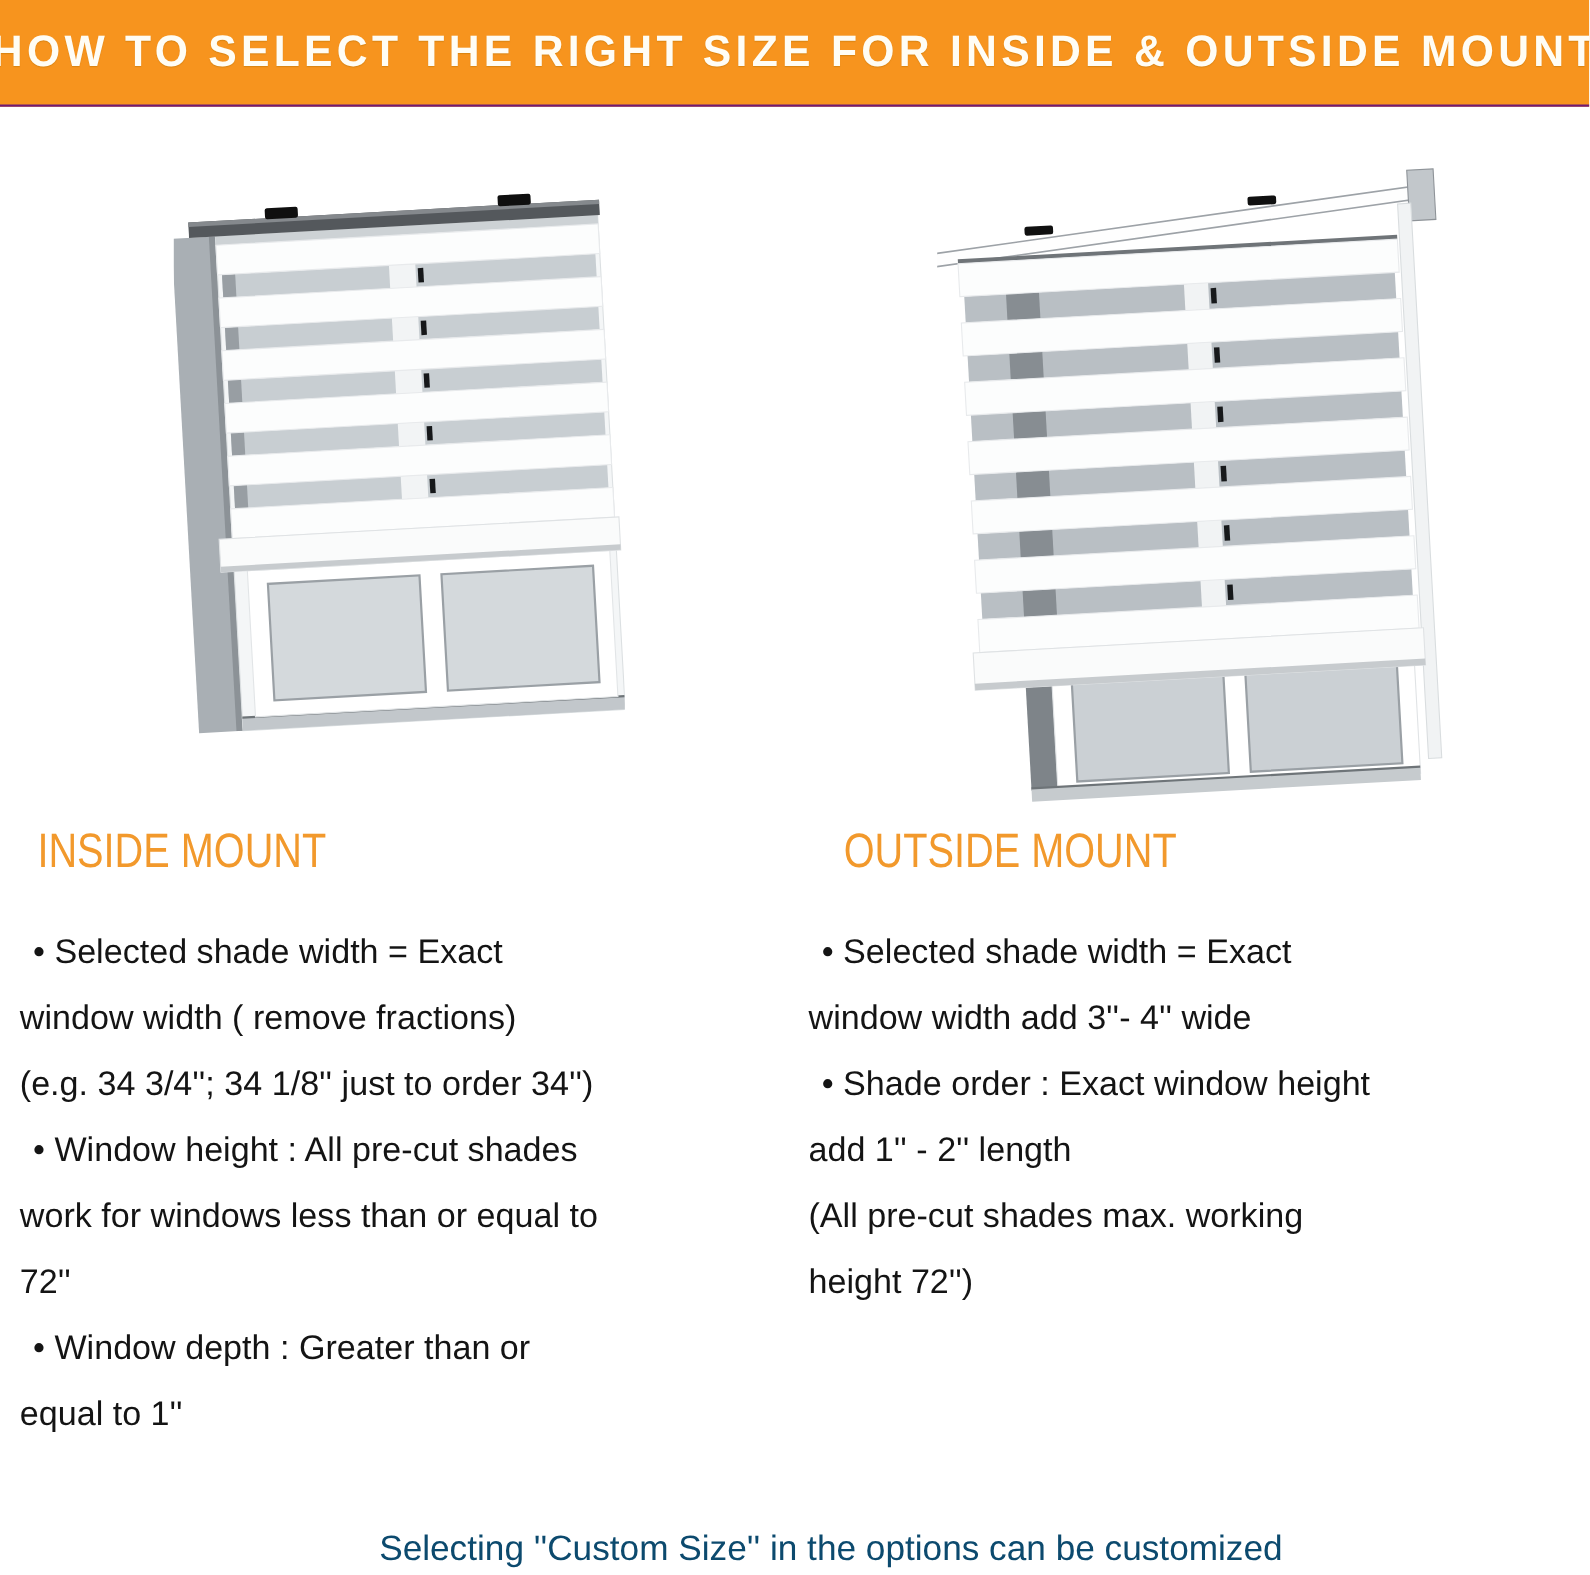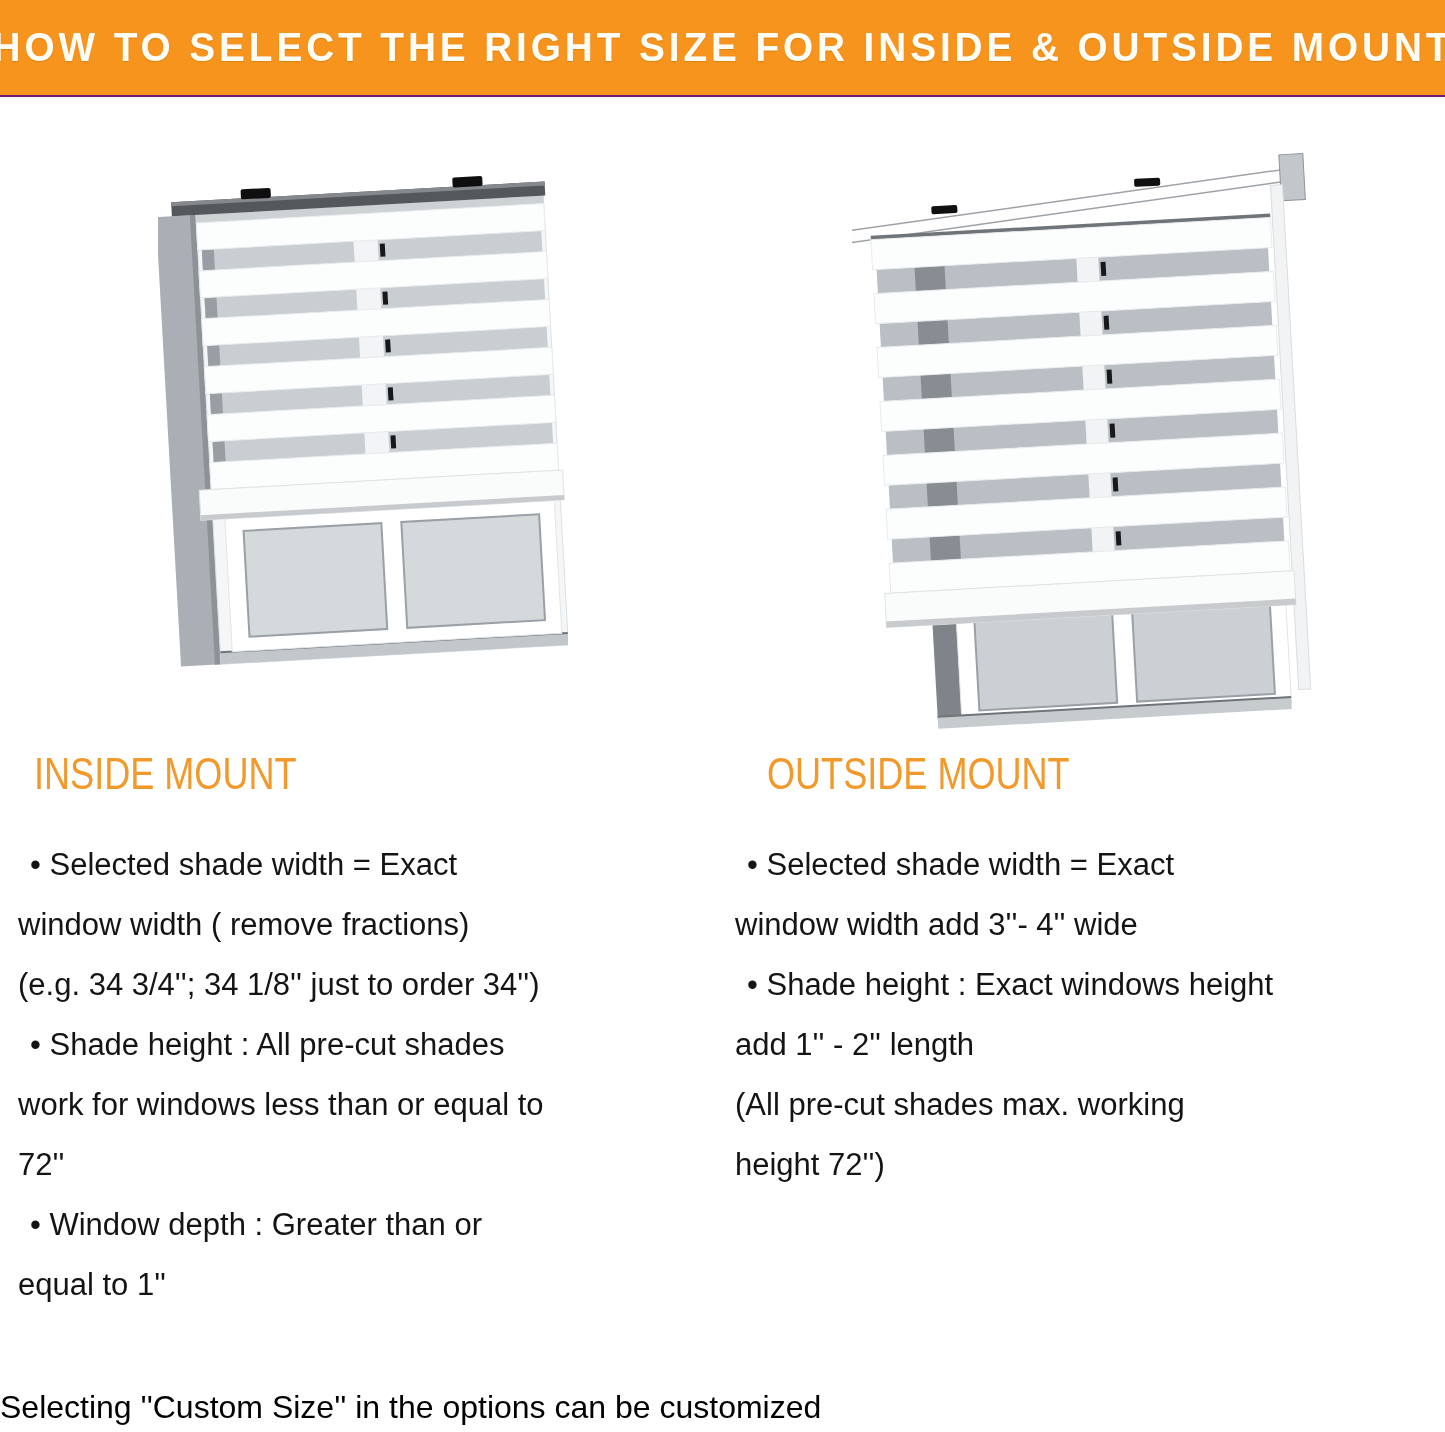--- a/index.html
+++ b/index.html
@@ -243,7 +243,7 @@
   <div class="spec-col" id="specs-outside">
     <div class="spec-line bullet">• Selected shade width = Exact</div>
     <div class="spec-line">window width add 3''- 4'' wide</div>
-    <div class="spec-line bullet">• Shade height : Exact windows height</div>
+    <div class="spec-line bullet">• Shade order : Exact window height</div>
     <div class="spec-line">add 1'' - 2'' length</div>
     <div class="spec-line">(All pre-cut shades max. working</div>
     <div class="spec-line">height 72'')</div>

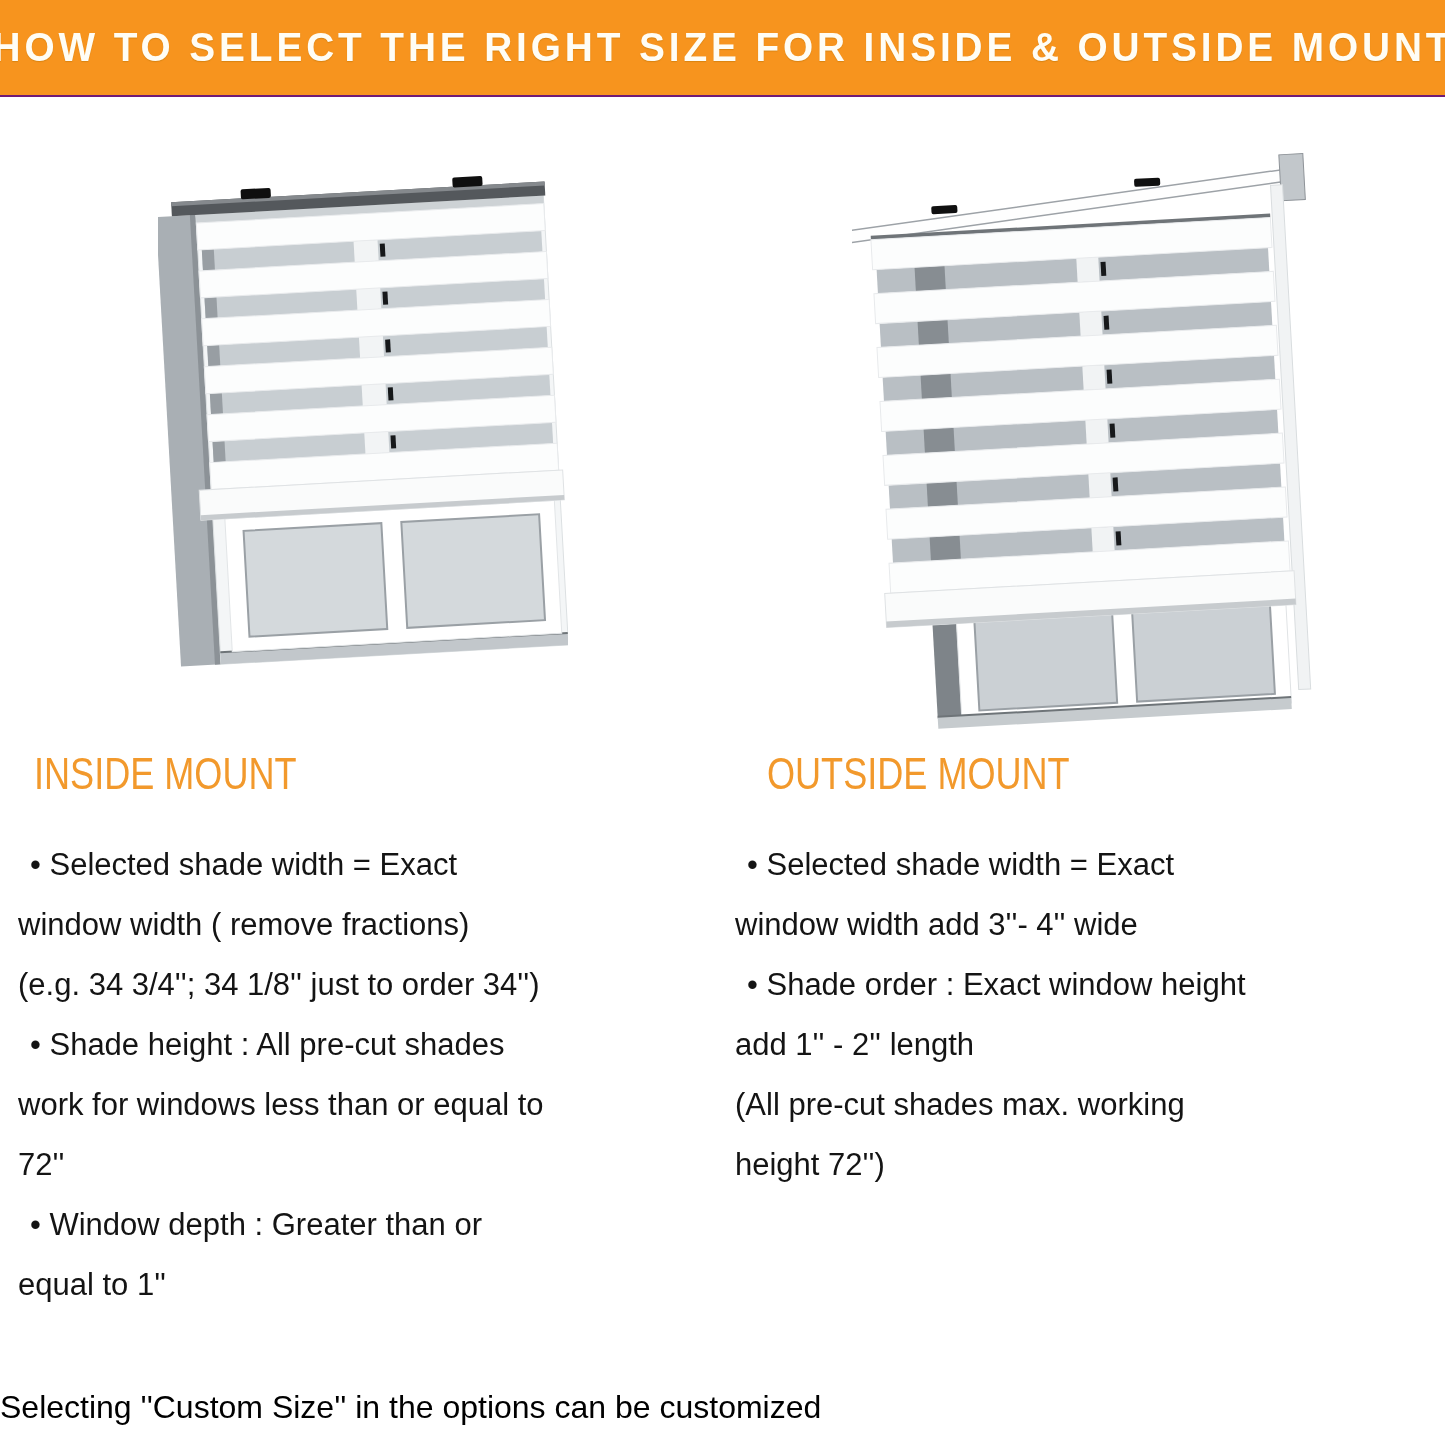--- a/index.html
+++ b/index.html
@@ -233,7 +233,7 @@
     <div class="spec-line bullet">• Selected shade width = Exact</div>
     <div class="spec-line">window width ( remove fractions)</div>
     <div class="spec-line">(e.g. 34 3/4''; 34 1/8'' just to order 34'')</div>
-    <div class="spec-line bullet">• Shade height : All pre-cut shades</div>
+    <div class="spec-line bullet">• Window height : All pre-cut shades</div>
     <div class="spec-line">work for windows less than or equal to</div>
     <div class="spec-line">72''</div>
     <div class="spec-line bullet">• Window depth : Greater than or</div>

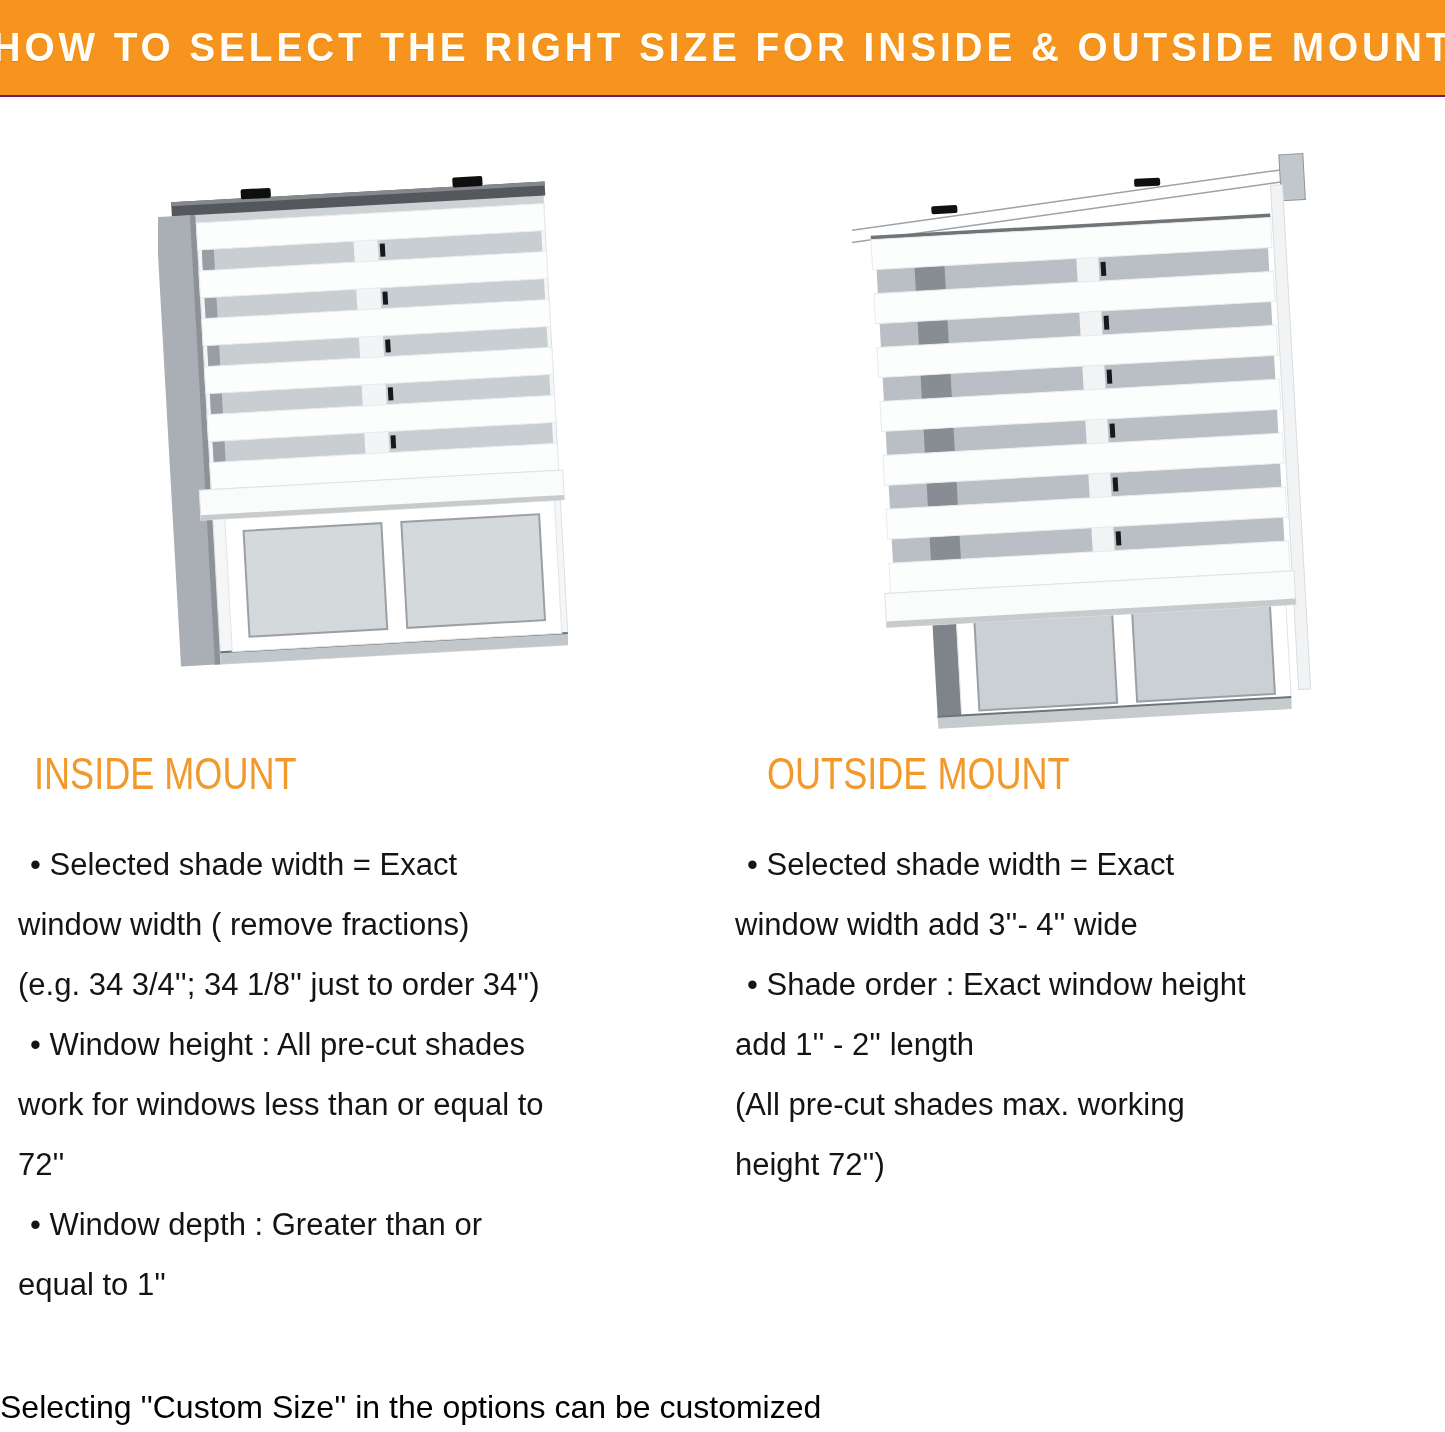--- a/index.html
+++ b/index.html
@@ -38,8 +38,8 @@
   .spec-line.bullet{padding-left:12px;}
   
   .footer-note{
-    position:absolute;left:0;top:1386px;width:1166px;text-align:left;
-    font-size:32px;line-height:42px;color:#000000;white-space:nowrap;
+    position:absolute;left:0;top:1386px;width:1166px;text-align:right;
+    font-size:32px;line-height:42px;color:#0c4a6e;white-space:nowrap;
   }
 </style>
 </head>

